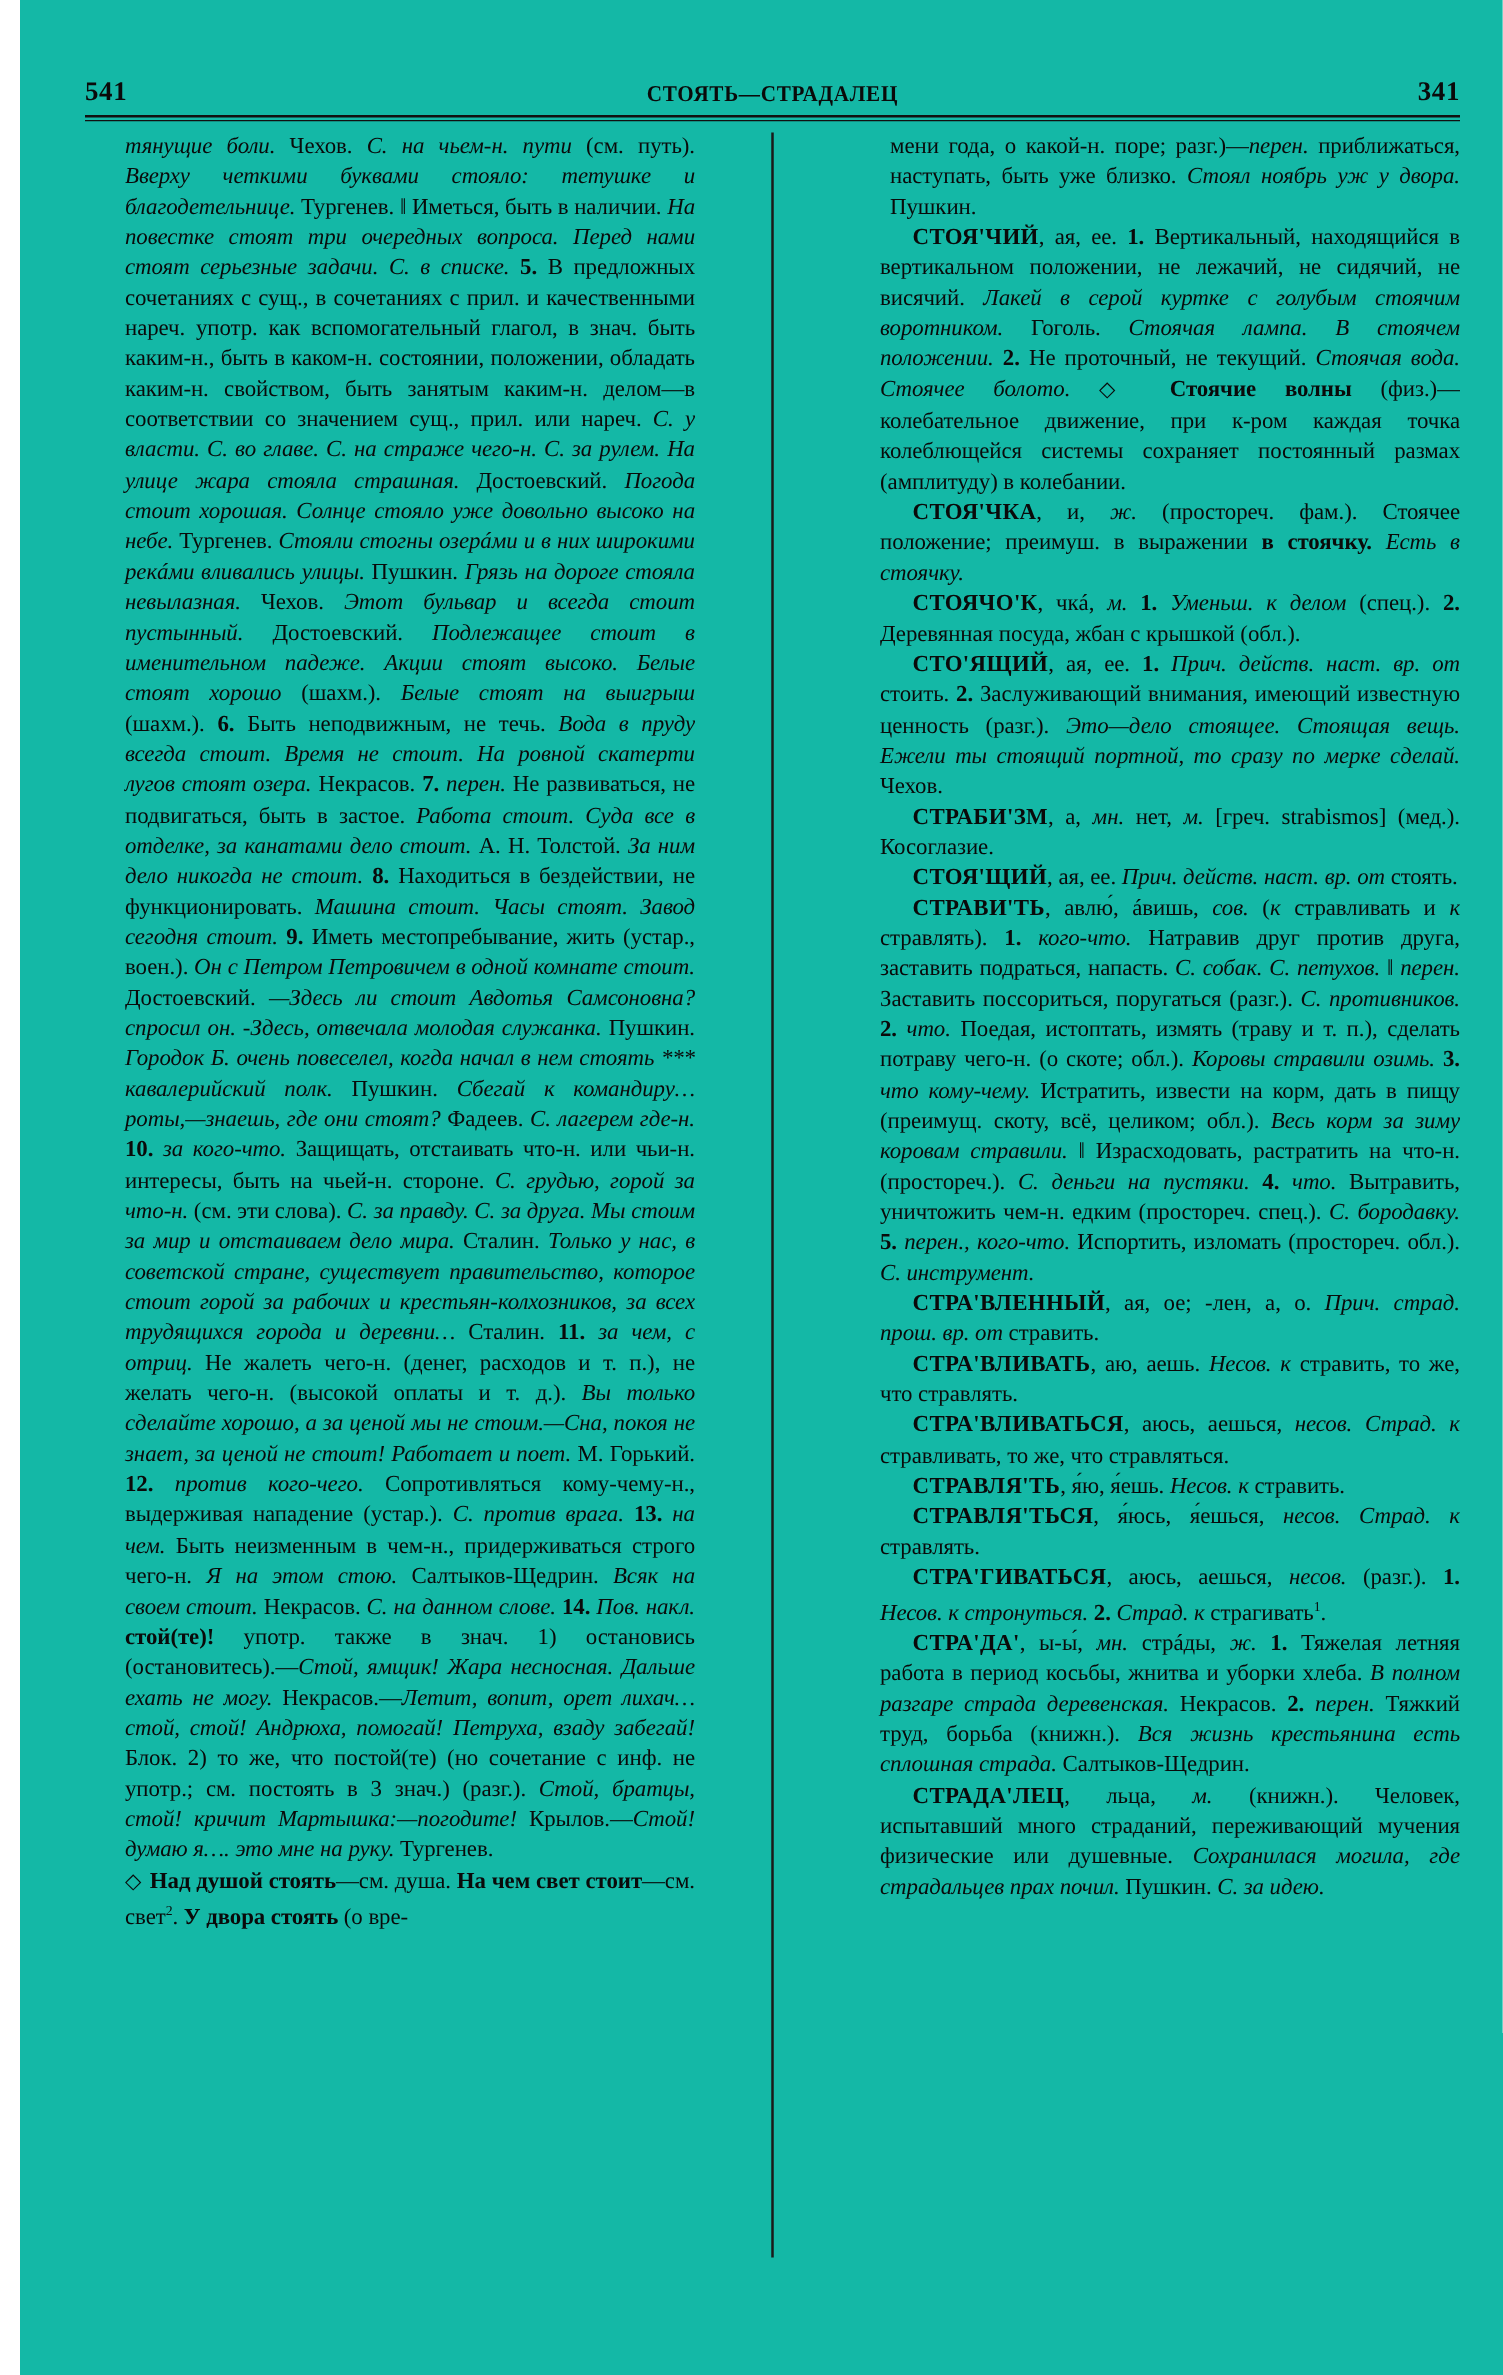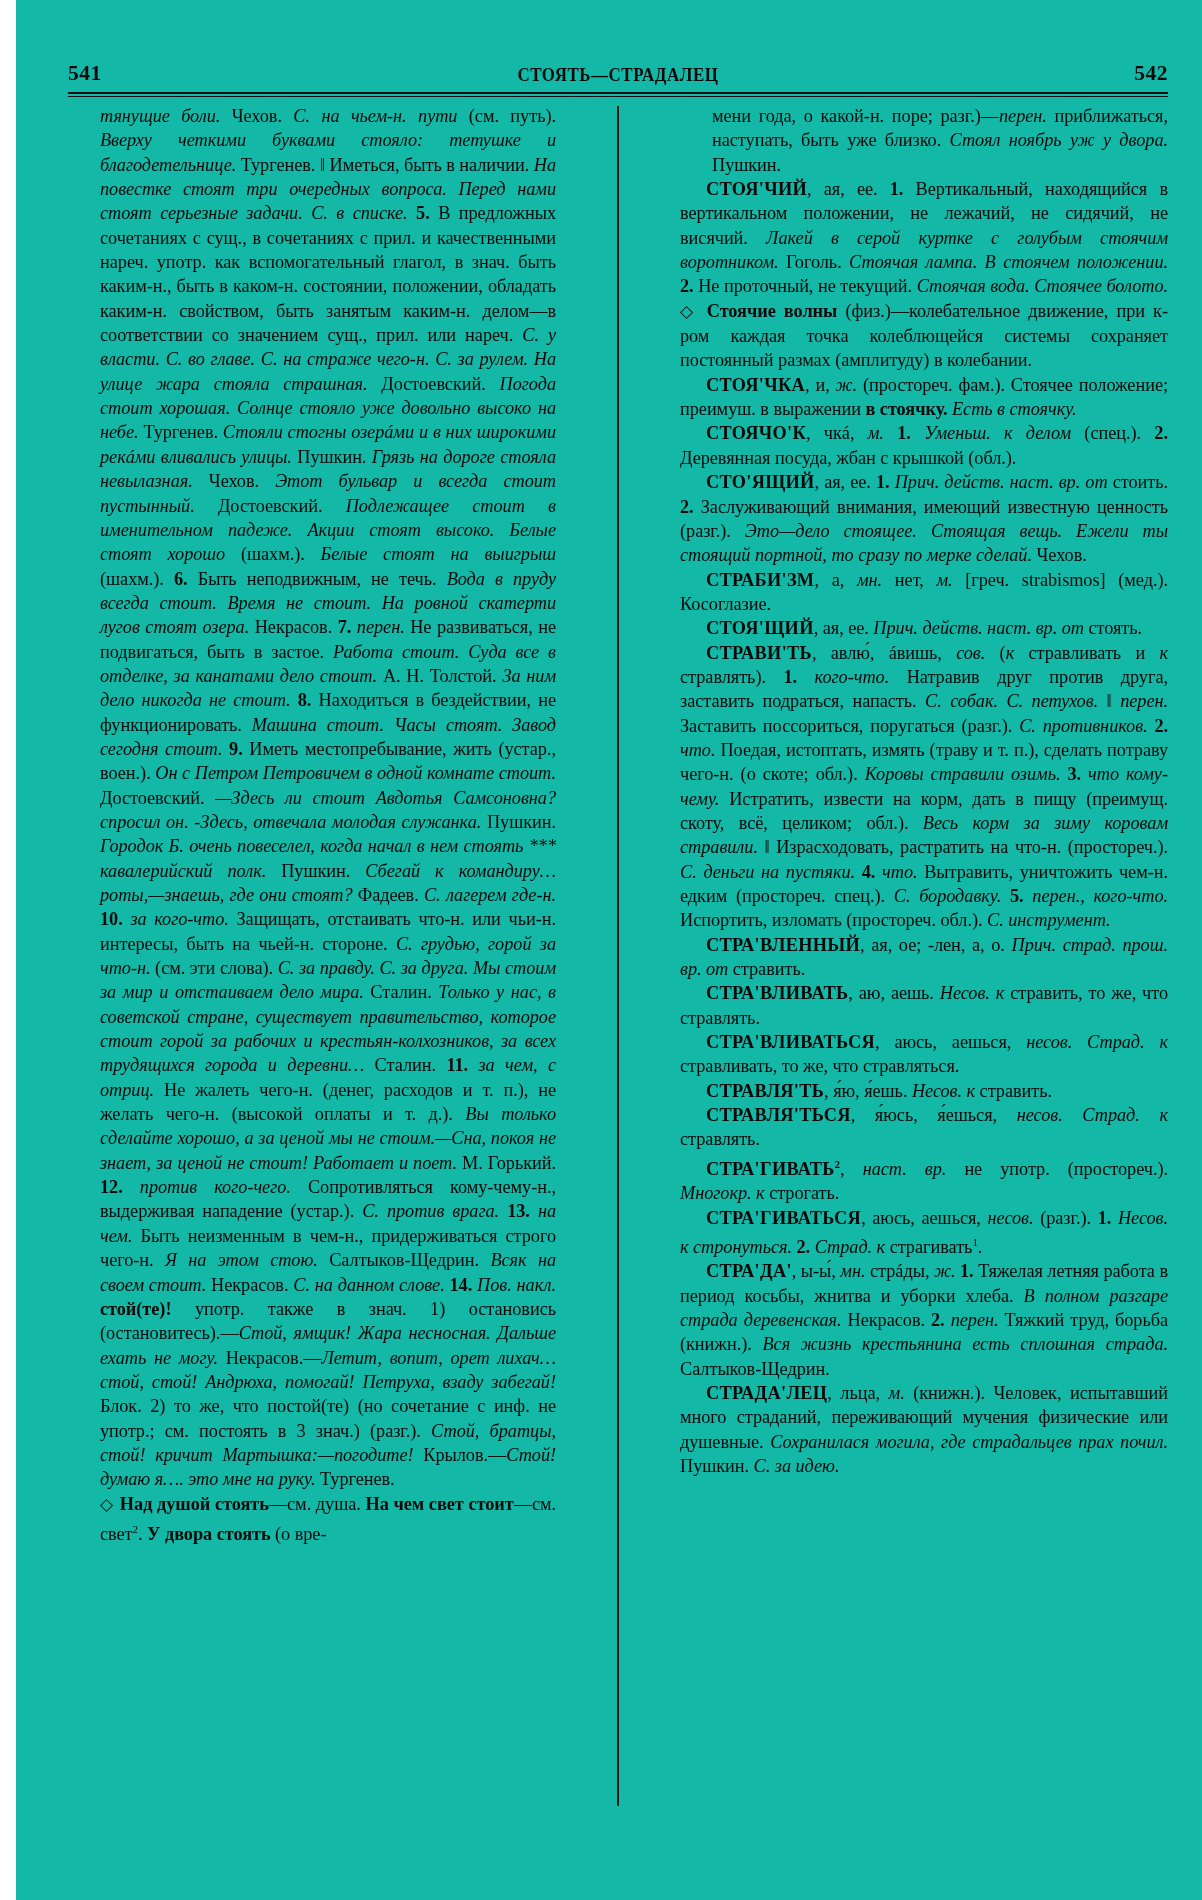--- a/index.html
+++ b/index.html
@@ -119,7 +119,7 @@
   <div class="header">
     <span class="folio">541</span>
     <span class="runtitle">СТОЯТЬ—СТРАДАЛЕЦ</span>
-    <span class="folio">542</span>
+    <span class="folio">341</span>
   </div>
 
   <div class="rule-double">

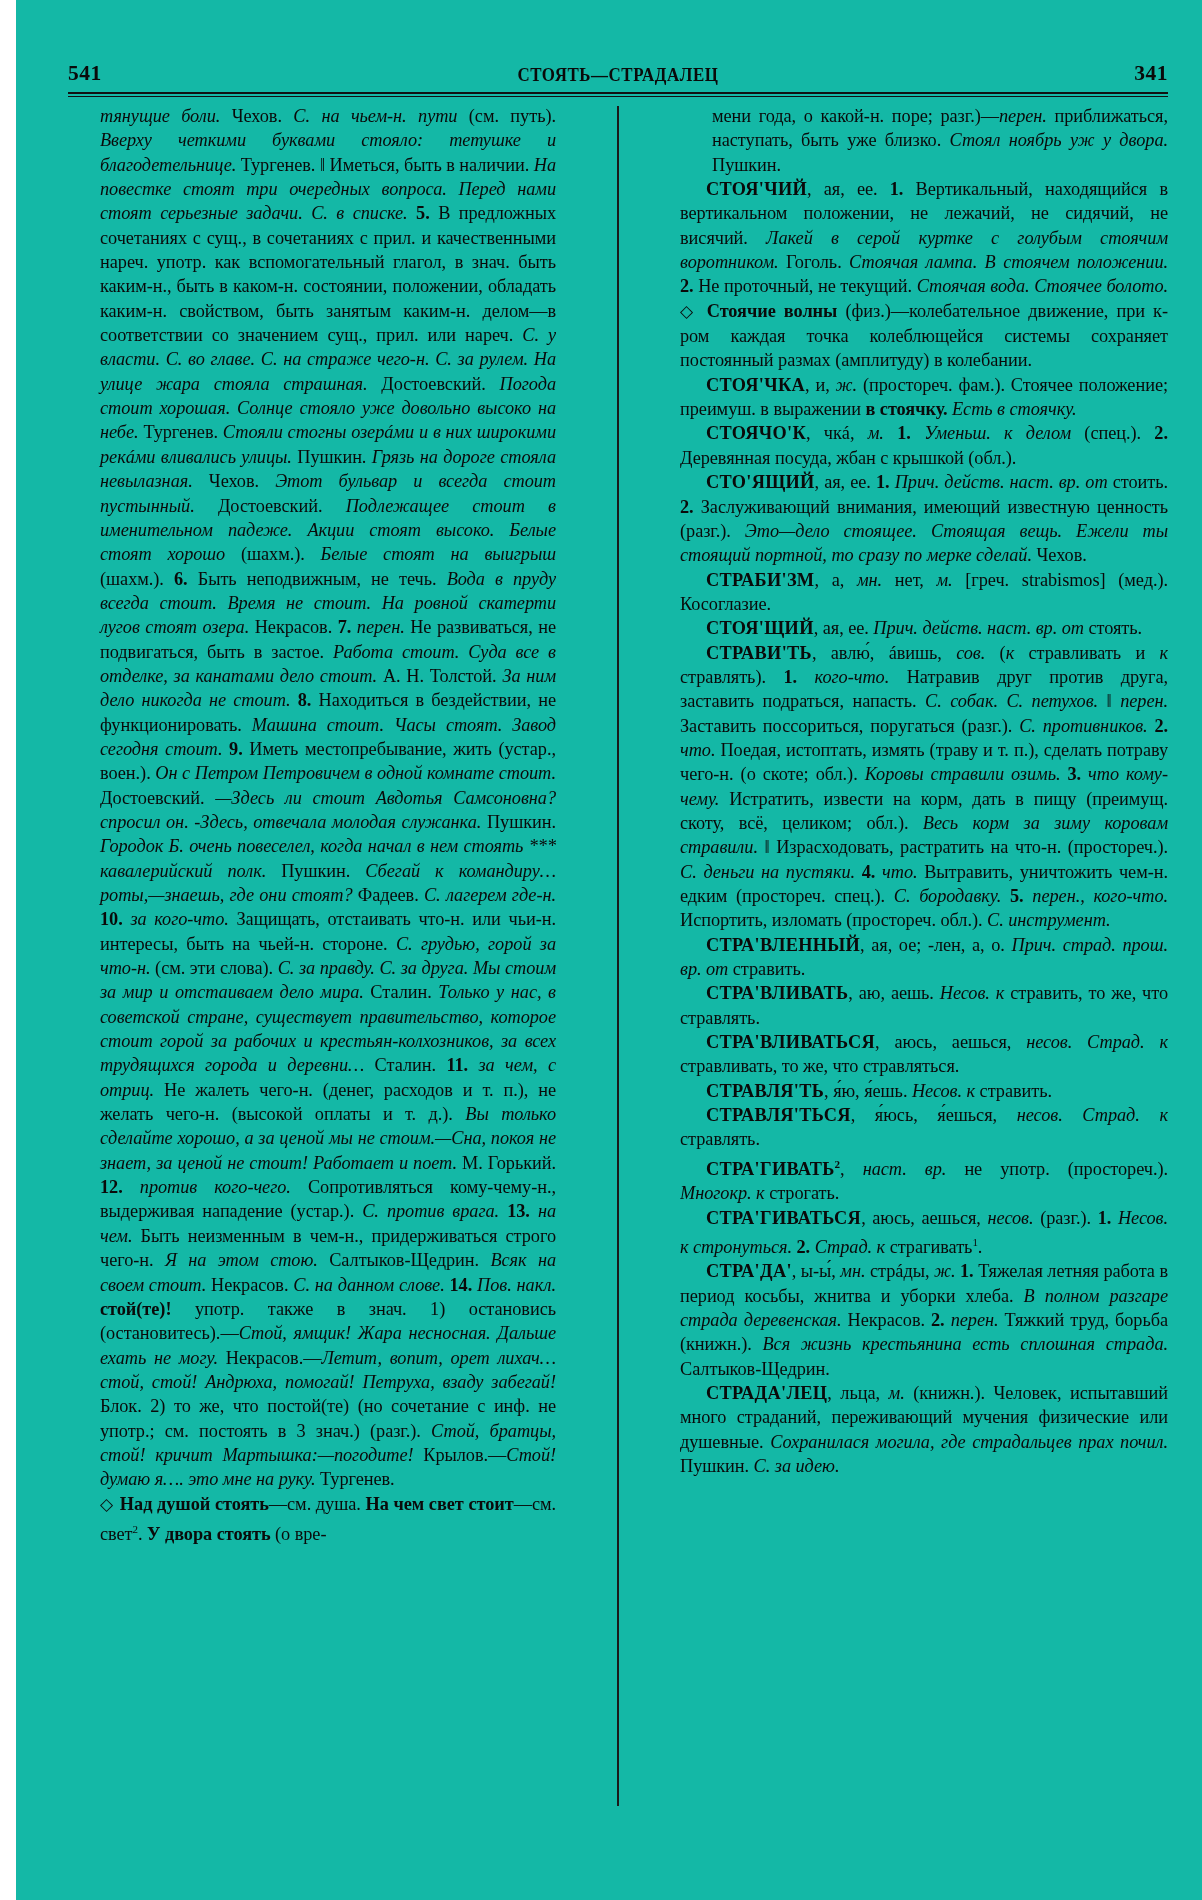--- a/index.html
+++ b/index.html
@@ -92,7 +92,7 @@
     word-spacing: 0px;
     hyphens: manual;
   }
-  .entry { text-indent: 26px; }
+  .entry { text-indent: 26px; margin-left: 24px; }
   .para  { text-indent: 0; margin-left: 32px; }
   
   .hw {

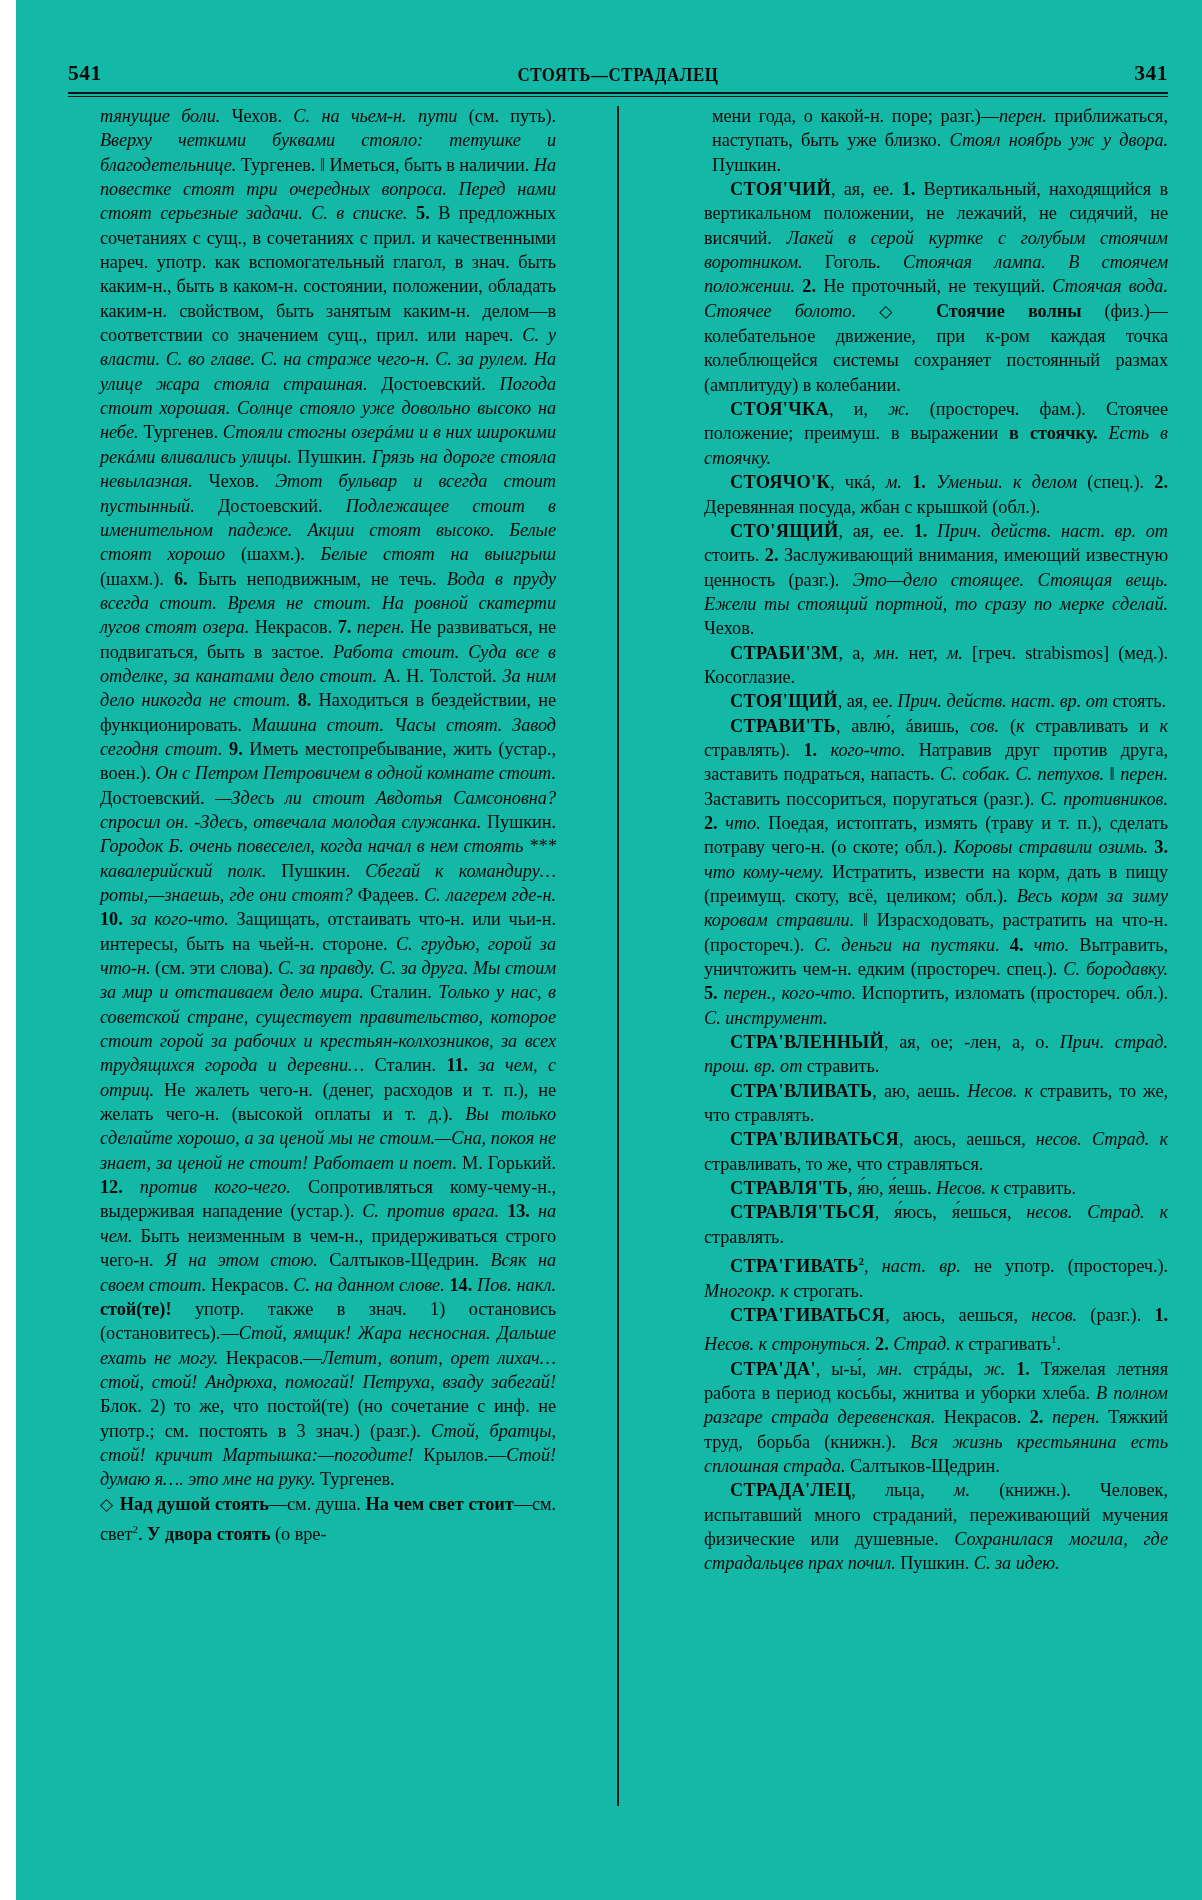--- a/index.html
+++ b/index.html
@@ -150,7 +150,6 @@
           <p class="entry"><span class="hw">СТРА'ВЛИВАТЬСЯ</span><span>, аюсь, аешься, </span><span class="it">несов. Страд. к</span><span> стравливать, то же, что стравляться.</span></p>
           <p class="entry"><span class="hw">СТРАВЛЯ'ТЬ</span><span>, я́ю, я́ешь. </span><span class="it">Несов. к</span><span> стравить.</span></p>
           <p class="entry"><span class="hw">СТРАВЛЯ'ТЬСЯ</span><span>, я́юсь, я́ешься, </span><span class="it">несов. Страд. к</span><span> стравлять.</span></p>
-          <p class="entry"><span class="hw">СТРА'ГИВАТЬ</span><span class="sup">2</span><span>, </span><span class="it">наст. вр.</span><span> не употр. (простореч.). </span><span class="it">Многокр. к</span><span> строгать.</span></p>
           <p class="entry"><span class="hw">СТРА'ГИВАТЬСЯ</span><span>, аюсь, аешься, </span><span class="it">несов.</span><span> (разг.). </span><span class="num">1.</span><span class="bi"> Несов. к</span><span class="it"> стронуться.</span><span class="num"> 2.</span><span class="bi"> Страд. к</span><span> страгивать</span><span class="supn">1</span><span>.</span></p>
           <p class="entry"><span class="hw">СТРА'ДА'</span><span>, ы-ы́, </span><span class="it">мн.</span><span> стрáды, </span><span class="it">ж.</span><span> </span><span class="num">1.</span><span> Тяжелая летняя работа в период косьбы, жнитва и уборки хлеба. </span><span class="it">В полном разгаре страда деревенская.</span><span> Некрасов. </span><span class="num">2.</span><span class="bi"> перен.</span><span> Тяжкий труд, борьба (книжн.). </span><span class="it">Вся жизнь крестьянина есть сплошная страда.</span><span> Салтыков-Щедрин.</span></p>
           <p class="entry"><span class="hw">СТРАДА'ЛЕЦ</span><span>, льца, </span><span class="it">м.</span><span> (книжн.). Человек, испытавший много страданий, переживающий мучения физические или душевные. </span><span class="it">Сохранилася могила, где страдальцев прах почил.</span><span> Пушкин. </span><span class="it">С. за идею.</span></p>

